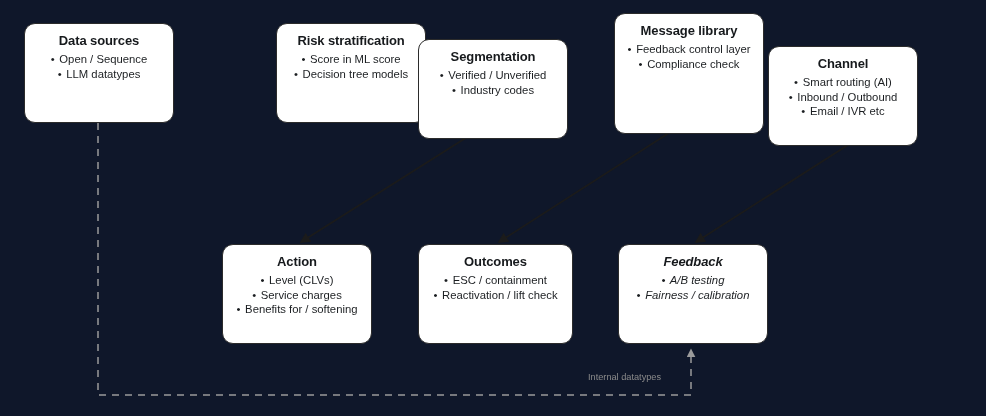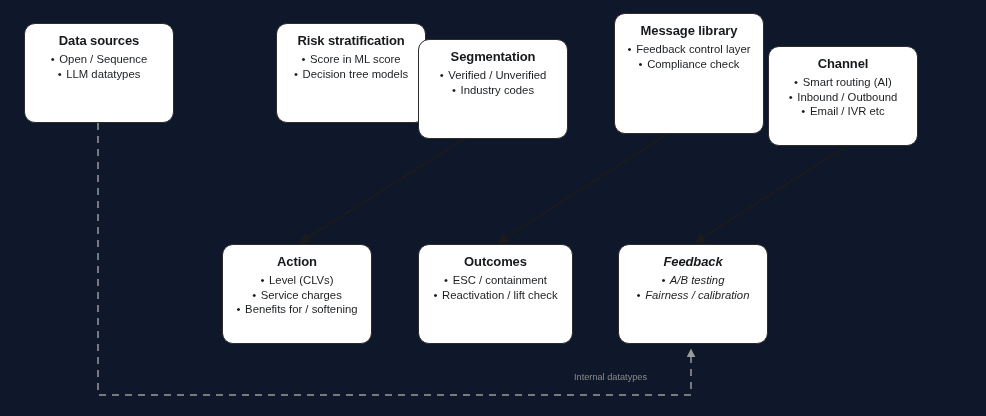--- a/index.html
+++ b/index.html
@@ -156,7 +156,7 @@
     </div>
   </div>
 
-  <div class="edge-label" style="left:530px; top:372px;padding-left:44px;">Internal datatypes</div>
+  <div class="edge-label" style="left:544px; top:372px;padding-left:44px;">Internal datatypes</div>
 
 </div>
 

